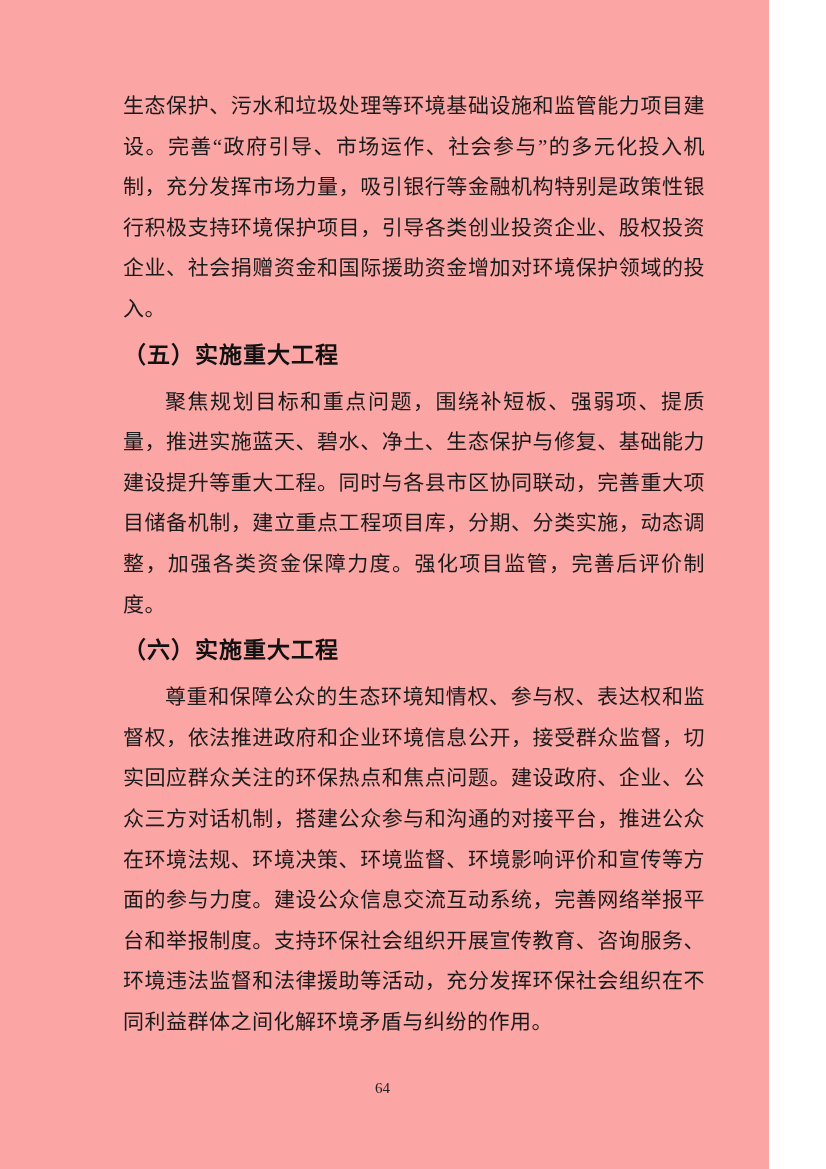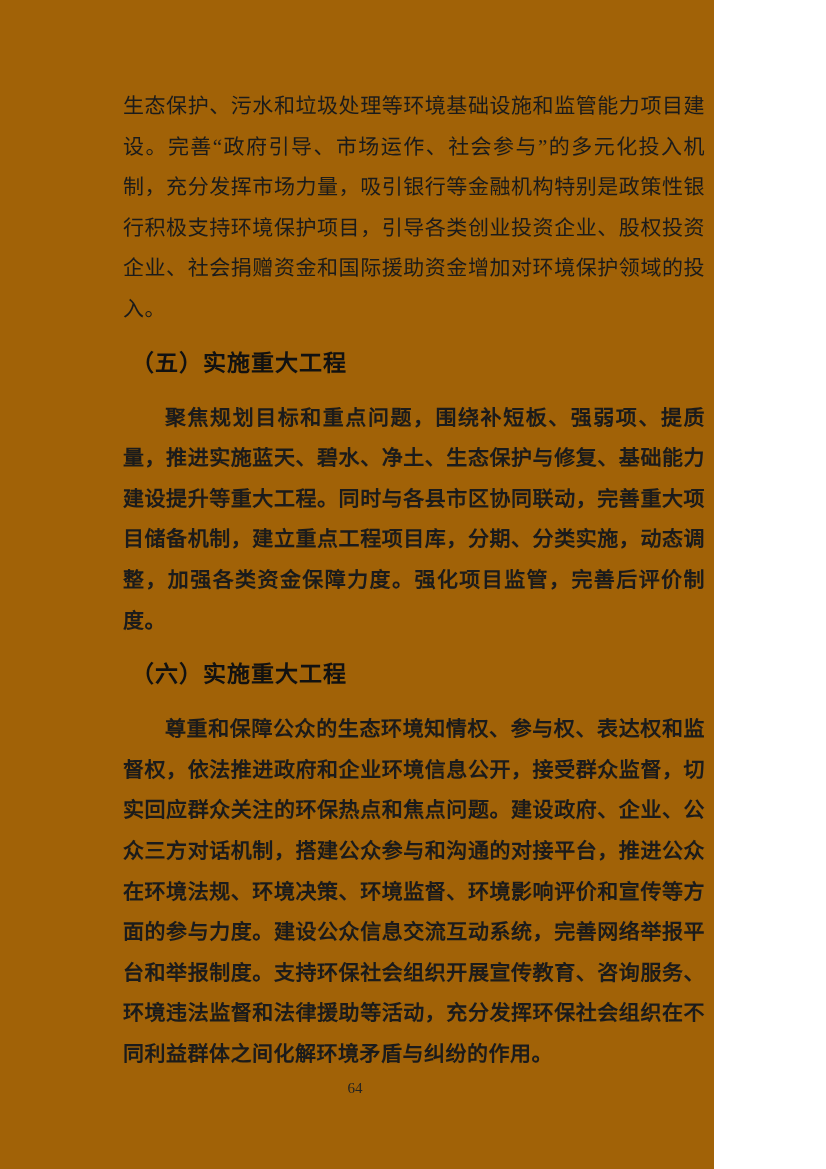--- a/index.html
+++ b/index.html
@@ -9,9 +9,9 @@
   }
   .page {
     position: relative;
-    width: 714px;
+    width: 769px;
     height: 1169px;
-    background: #a16207;
+    background: #fca5a5;
     overflow: hidden;
     font-family: "Liberation Serif", "DejaVu Serif", serif;
   }

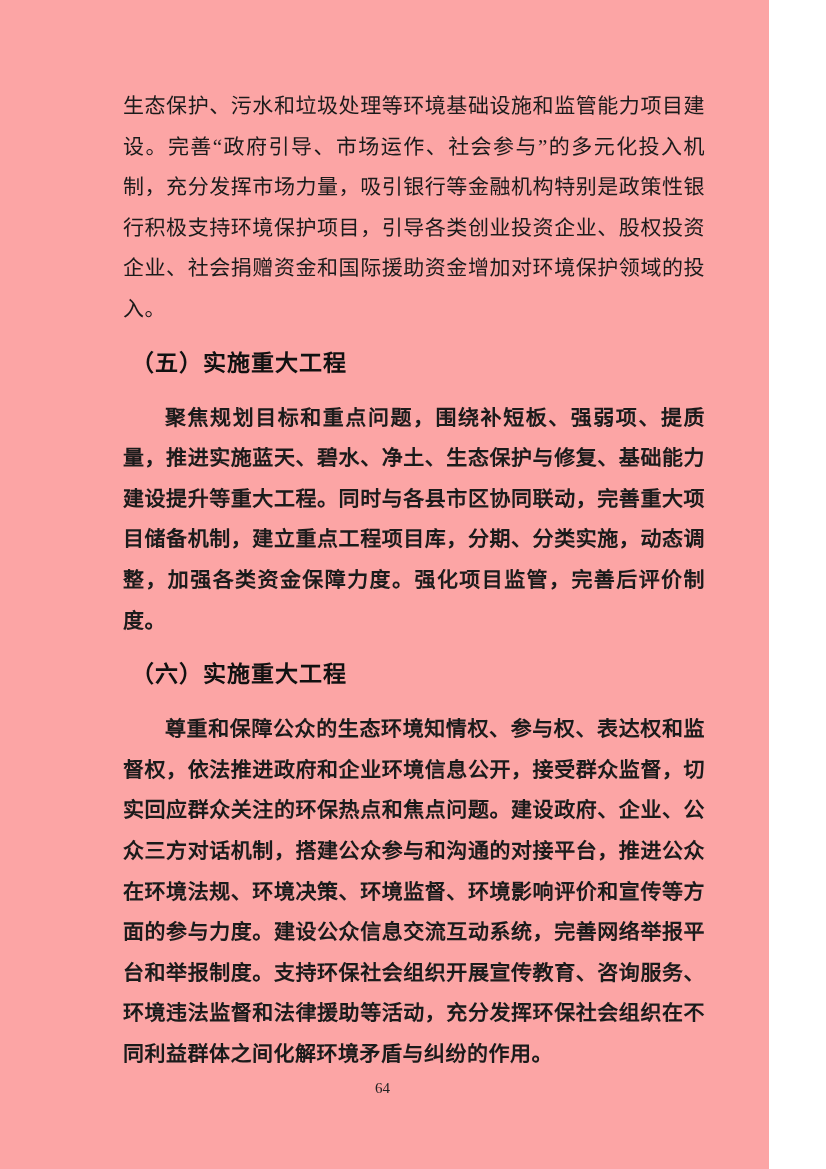--- a/index.html
+++ b/index.html
@@ -36,7 +36,7 @@
     font-weight: bold;
   }
   .heading {
-    margin: 8px;
+    margin: 0;
     font-size: 23px;
     font-weight: 700;
     line-height: 52px;

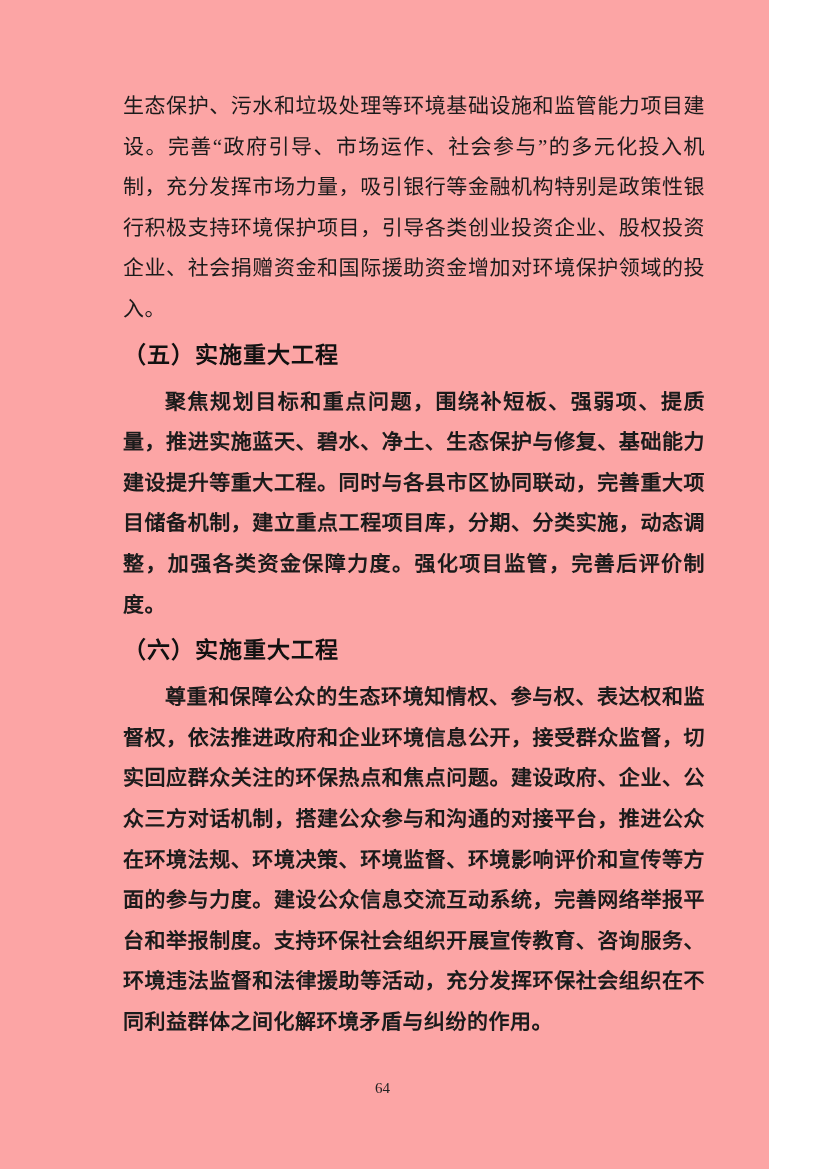--- a/index.html
+++ b/index.html
@@ -33,7 +33,6 @@
   }
   .para.indent {
     text-indent: 2em;
-    font-weight: bold;
   }
   .heading {
     margin: 0;

